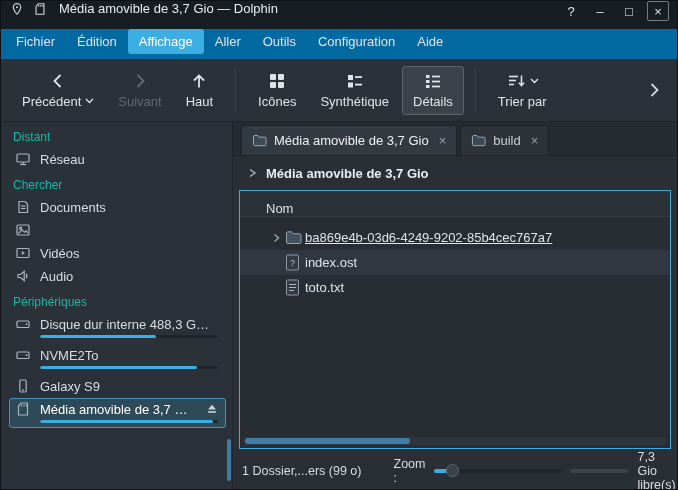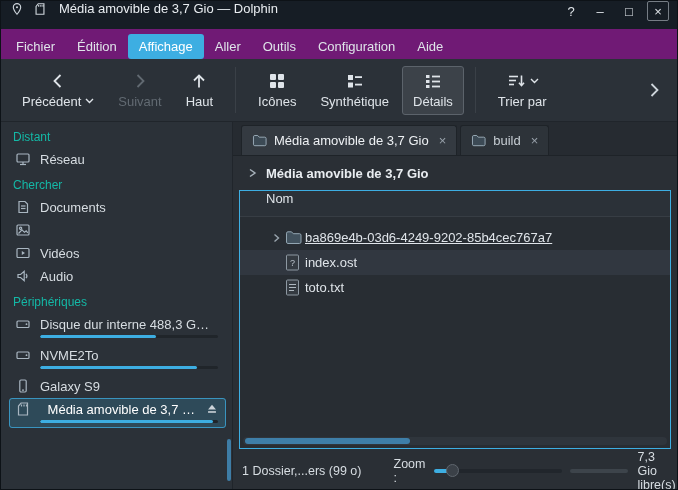--- a/index.html
+++ b/index.html
@@ -20,7 +20,7 @@
   .tb-btn.close{border:1px solid #767d85;border-radius:2px;width:20px;height:18px;}
 
   
-  .menubar{height:30px;flex:none;background:#701a75;display:flex;align-items:flex-end;padding:0 4px;font-size:13px;}
+  .menubar{height:30px;flex:none;background:#0369a1;display:flex;align-items:flex-start;padding:0 4px;font-size:13px;}
   .menu-item{padding:5px 11px;border-radius:3px;white-space:nowrap;}
   .menu-item.active{background:#3daee2;color:#ffffff;}
 

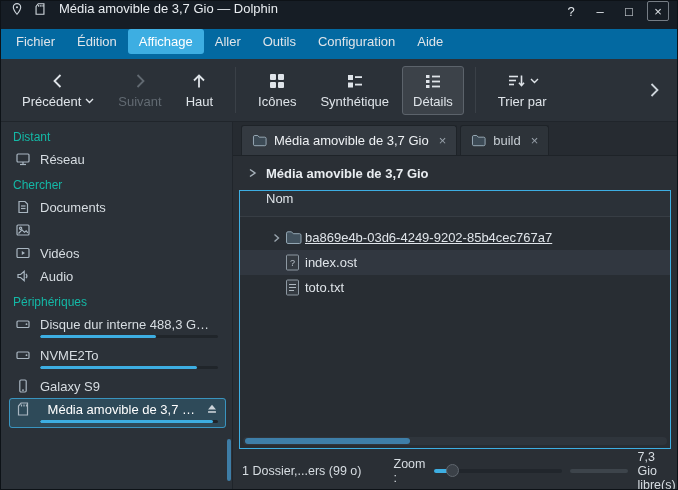--- a/index.html
+++ b/index.html
@@ -70,7 +70,7 @@
 
   .view-wrap{flex:1;min-height:0;padding:0 6px 4px 6px;}
   .view{height:100%;box-sizing:border-box;border:1px solid #3daee2;background:#282d33;display:flex;flex-direction:column;position:relative;}
-  .view-header{flex:none;height:25px;display:flex;align-items:flex-start;padding-left:26px;font-size:13px;color:#dfe4e9;background:#2b3138;border-bottom:1px solid #373d44;}
+  .view-header{flex:none;height:25px;display:flex;align-items:flex-end;padding-left:26px;font-size:13px;color:#dfe4e9;background:#2b3138;border-bottom:1px solid #373d44;}
   .rows{flex:1;padding-top:8px;overflow:hidden;}
   .frow{height:25px;display:flex;align-items:center;gap:3px;padding-left:30px;font-size:13px;color:#dfe4e9;}
   .frow.hl{background:#313740;}

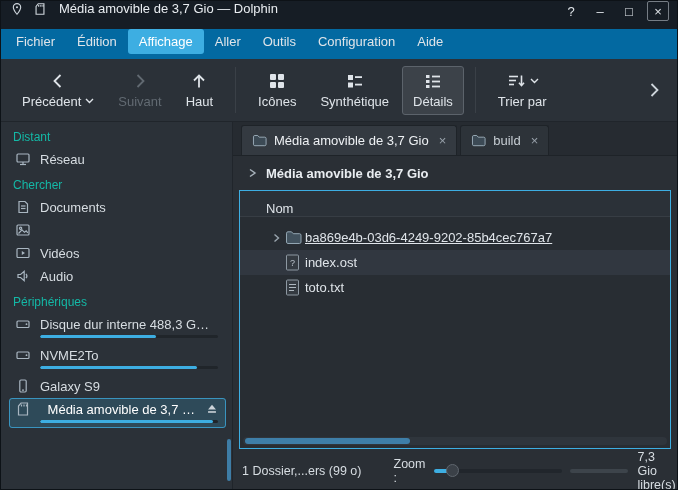--- a/index.html
+++ b/index.html
@@ -51,7 +51,7 @@
   .usage-track{height:3px;background:#20252a;border-radius:2px;margin:3px 2px 1px 25px;overflow:hidden;}
   .usage-fill{height:100%;background:#3daee2;border-radius:2px;}
   .u65{width:65%;} .u88{width:88%;} .u97{width:97%;}
-  .side-device.selected{background:rgba(61,174,226,0.20);outline:1px solid rgba(61,174,226,0.75);outline-offset:-1px;color:#fff;text-align:right;}
+  .side-device.selected{background:rgba(61,174,226,0.20);outline:1px solid rgba(61,174,226,0.75);outline-offset:-1px;color:#fff;}
   .side-device.selected .drow{color:#ffffff;}
   .eject-btn{margin-left:auto;flex:none;width:16px;height:16px;display:flex;align-items:center;justify-content:center;color:#cdd4da;}
   .sidebar-scroll-thumb{position:absolute;right:1px;bottom:8px;width:4px;height:42px;border-radius:2px;background:#3e7da6;}

